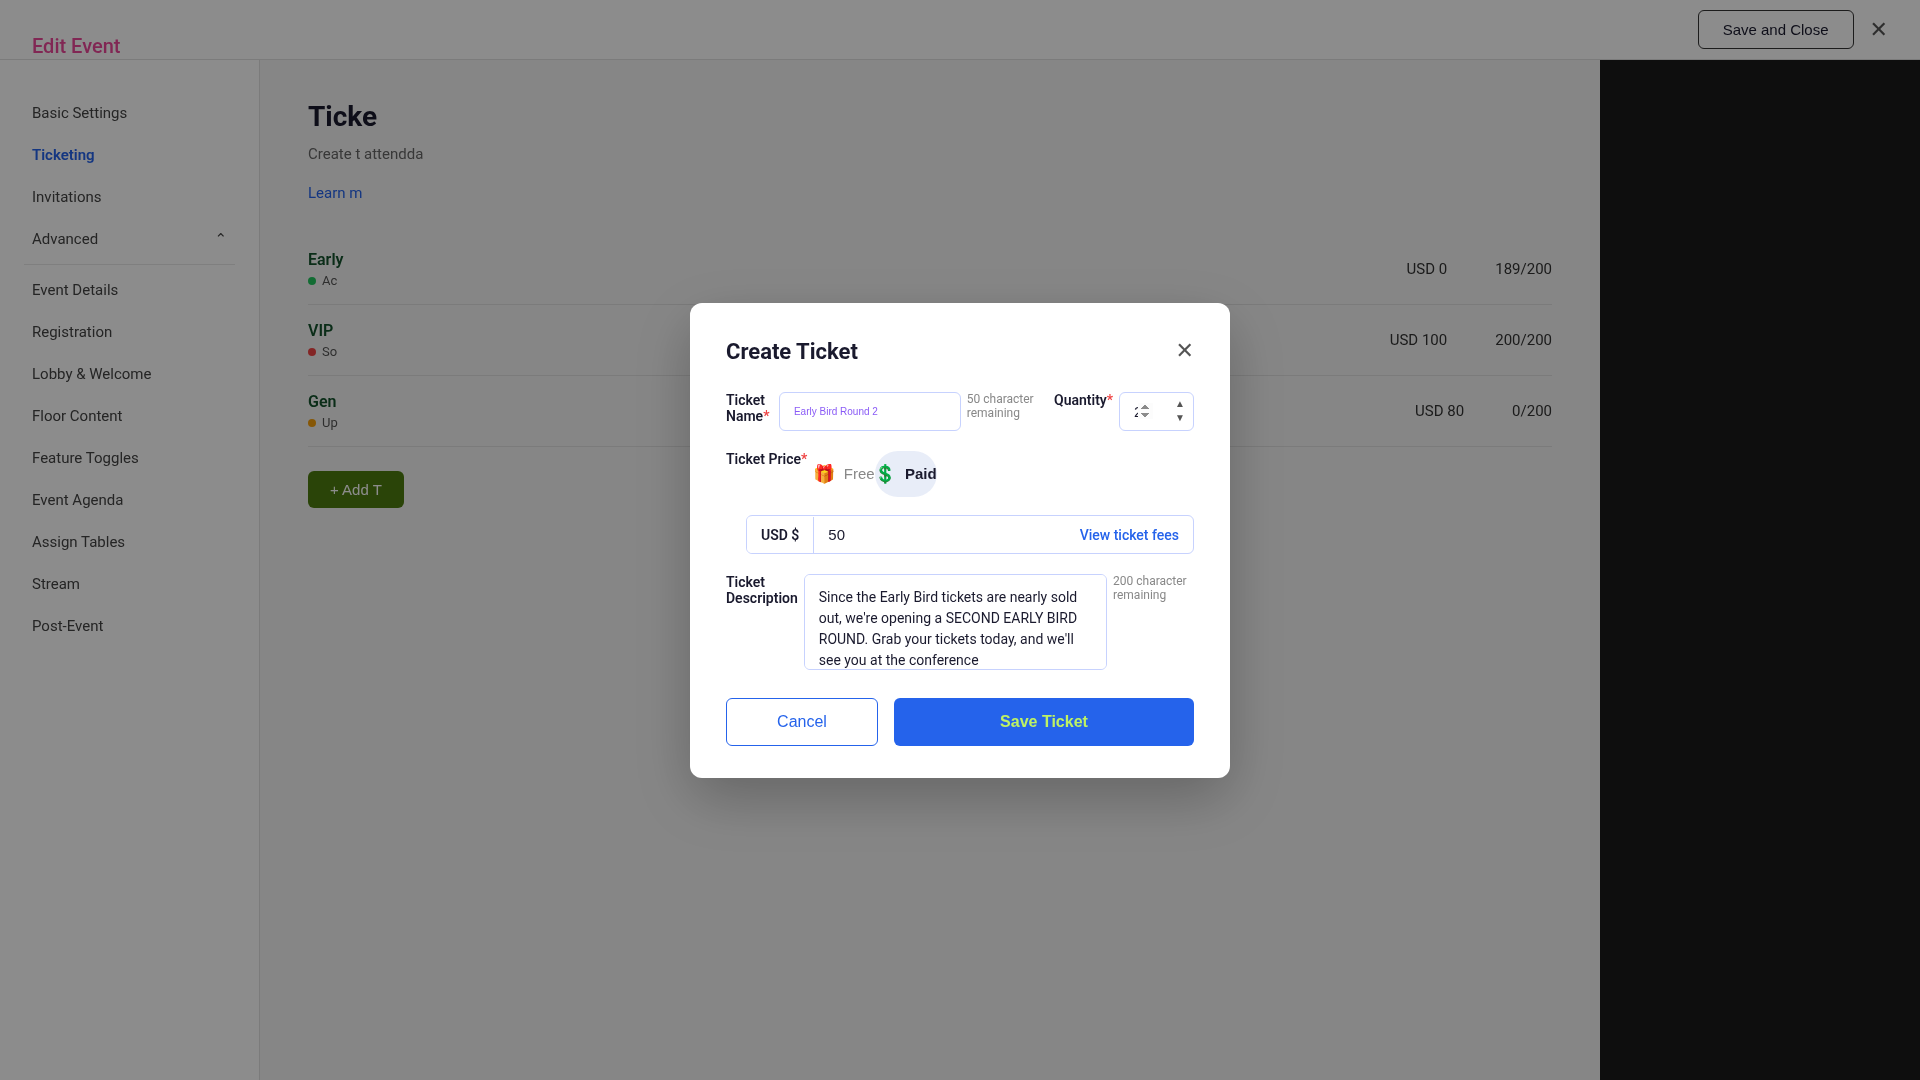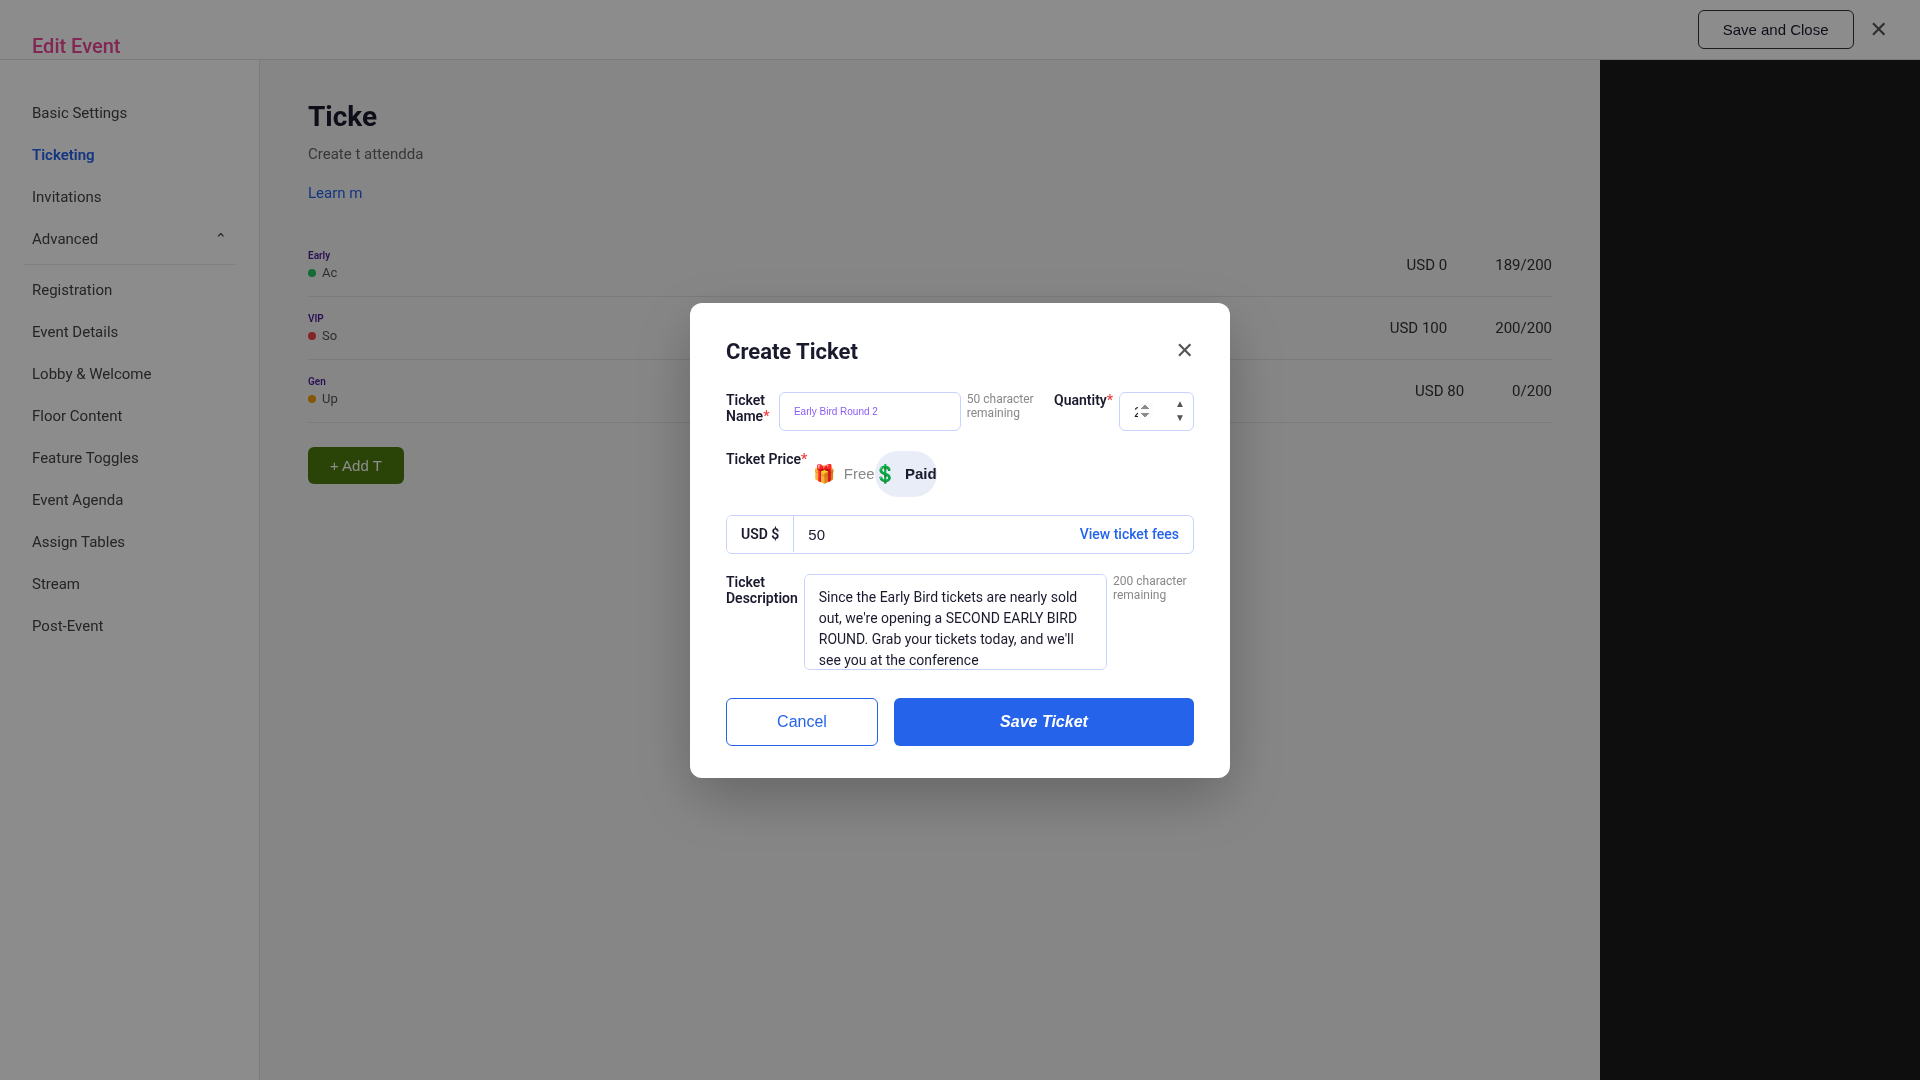--- a/index.html
+++ b/index.html
@@ -133,9 +133,9 @@
       gap: 4px;
     }
     .ticket-name {
-      font-size: 10px;
+      font-size: 16px;
       font-weight: 600;
-      color: #4c1d95;
+      color: #14532d;
     }
     .ticket-status {
       display: flex;

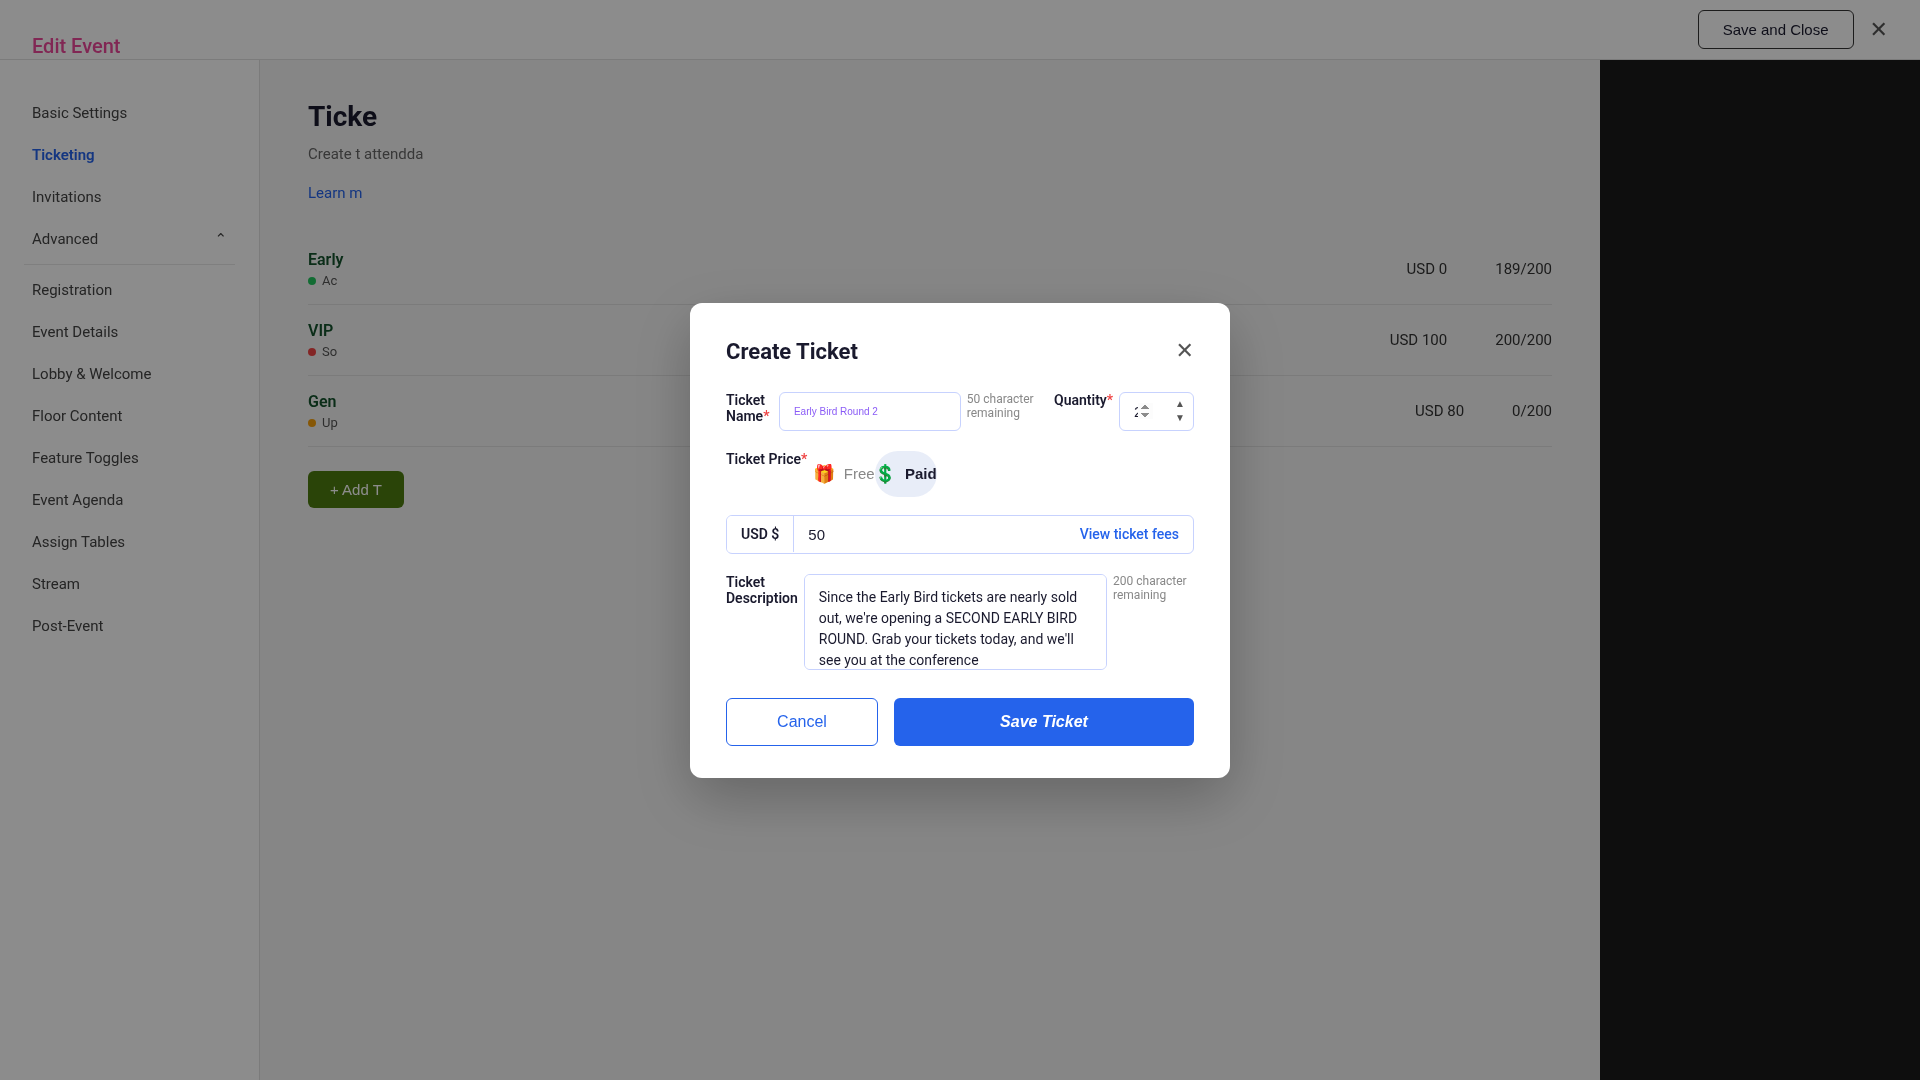--- a/index.html
+++ b/index.html
@@ -427,8 +427,8 @@
       <span>⌃</span>
     </div>
     <div class="sidebar-divider"></div>
+    <div class="sidebar-item">Event Details</div>
     <div class="sidebar-item">Registration</div>
-    <div class="sidebar-item">Event Details</div>
     <div class="sidebar-item">Lobby &amp; Welcome</div>
     <div class="sidebar-item">Floor Content</div>
     <div class="sidebar-item">Feature Toggles</div>

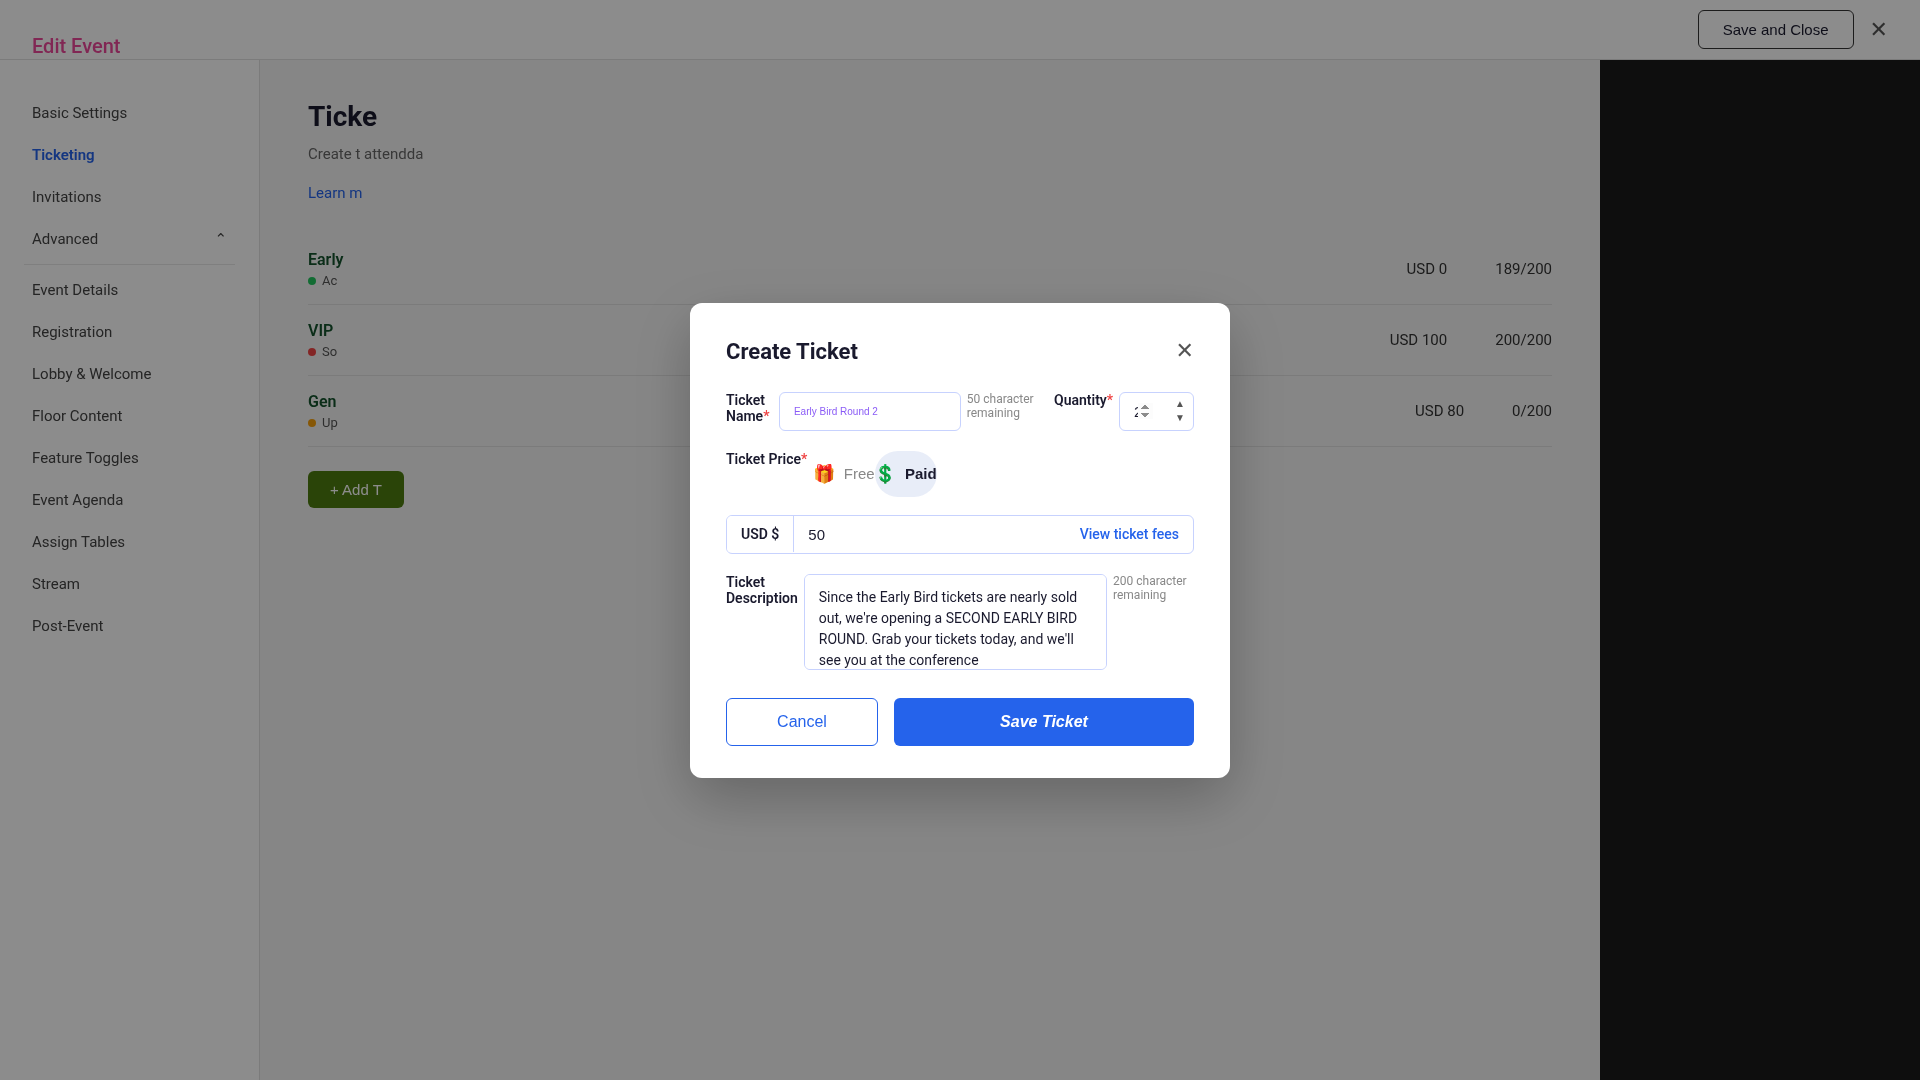--- a/index.html
+++ b/index.html
@@ -327,11 +327,12 @@
     
     .usd-row {
       display: flex;
-      align-items: center;
+      align-items: flex-end;
       border: 1.5px solid #c7d2fe;
       border-radius: 6px;
       overflow: hidden;
       margin-bottom: 20px;
+      margin-left: 20px;
     }
     .usd-label {
       padding: 10px 14px;

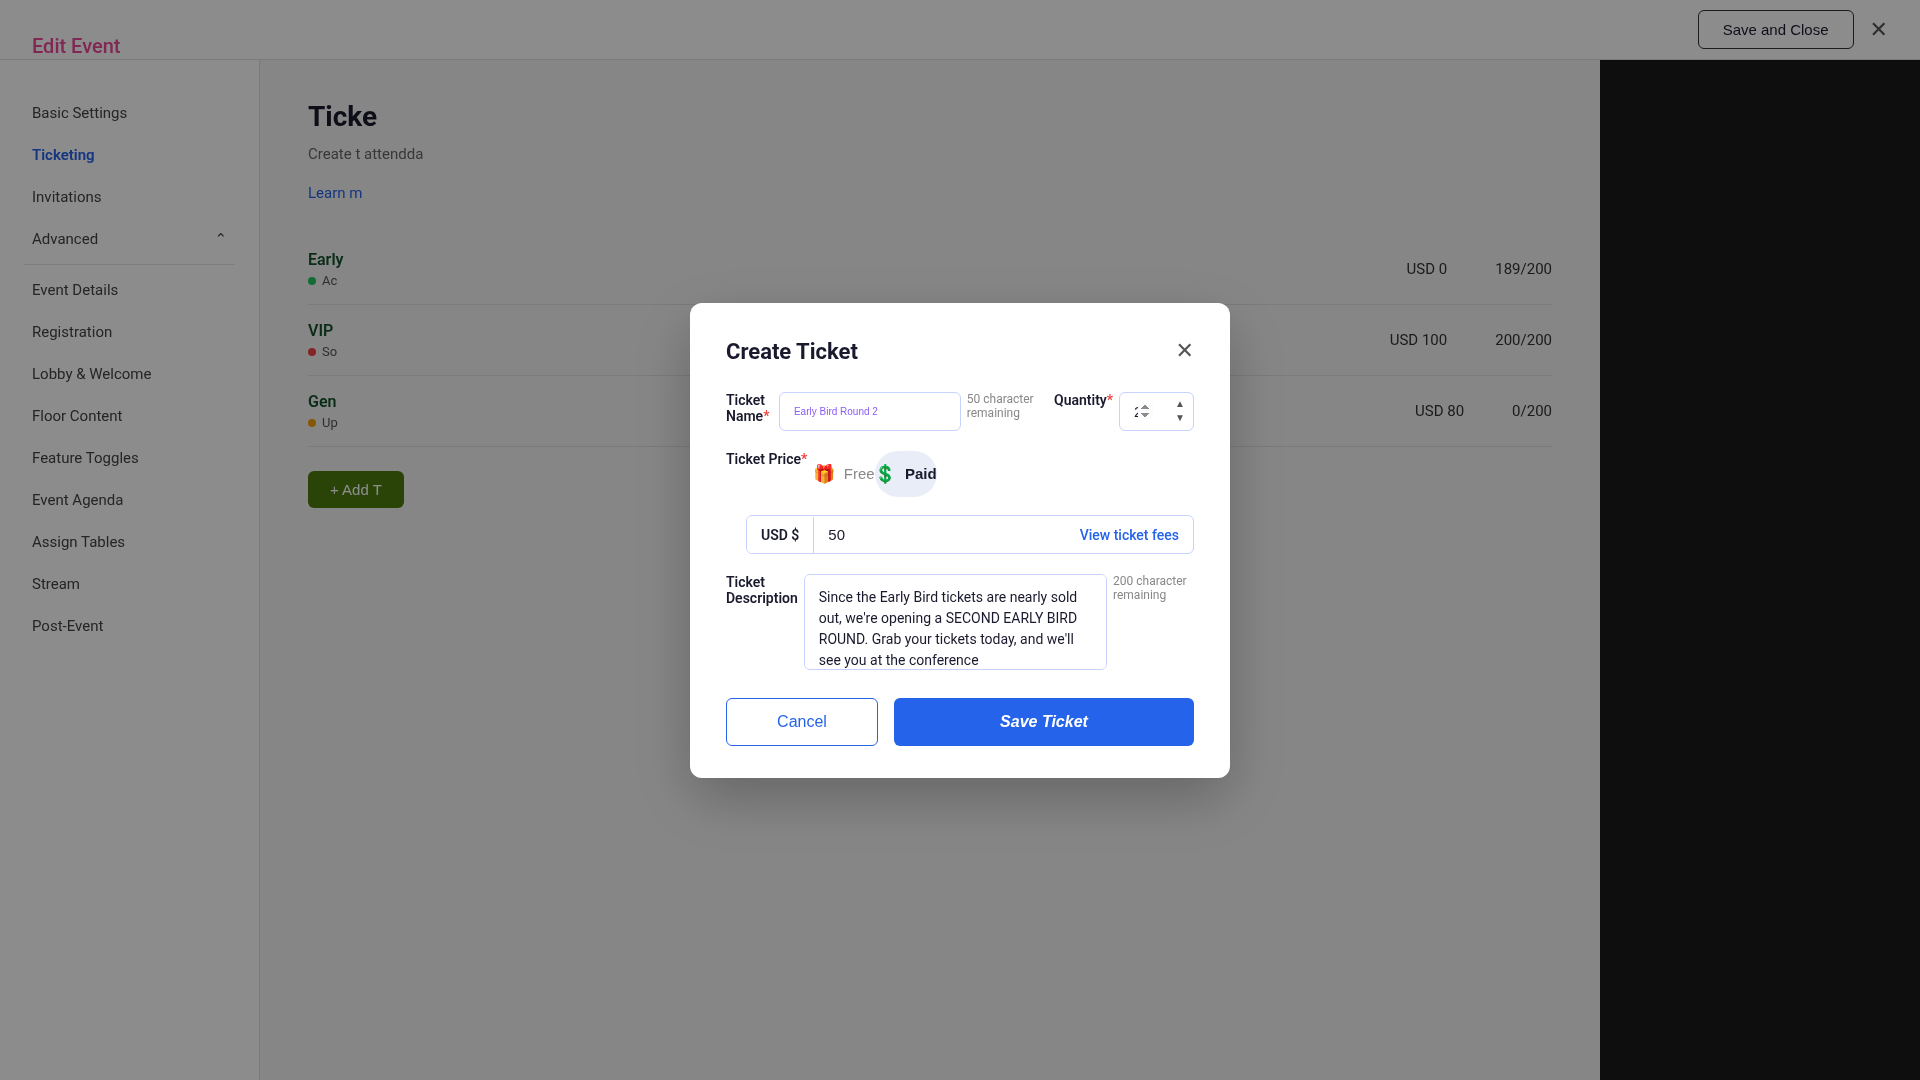--- a/index.html
+++ b/index.html
@@ -397,13 +397,12 @@
       flex: 2;
       padding: 14px 0;
       background: #2563eb;
-      color: #ffffff;
+      color: #bef264;
       border: none;
       border-radius: 6px;
       font-size: 16px;
       font-weight: 600;
       cursor: pointer;
-      font-style: italic;
     }
   </style>
 </head>

